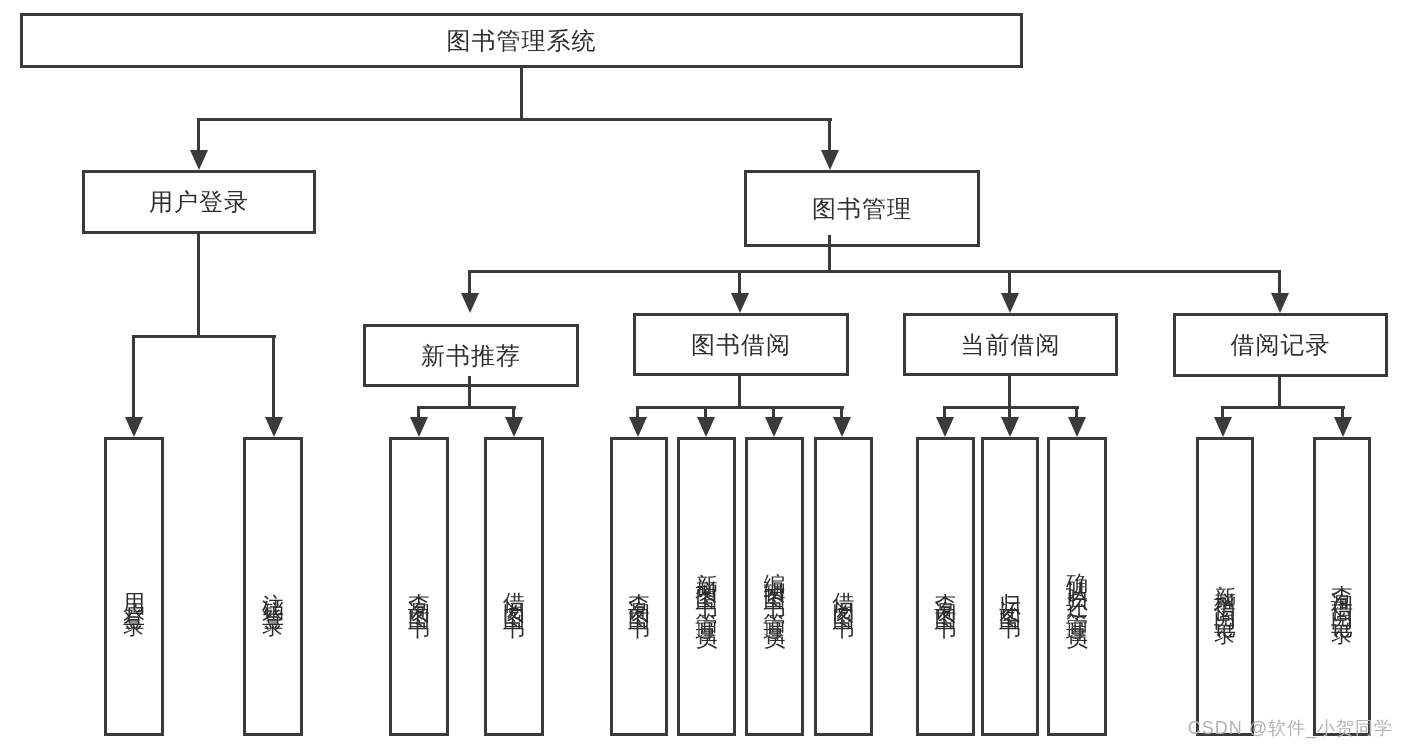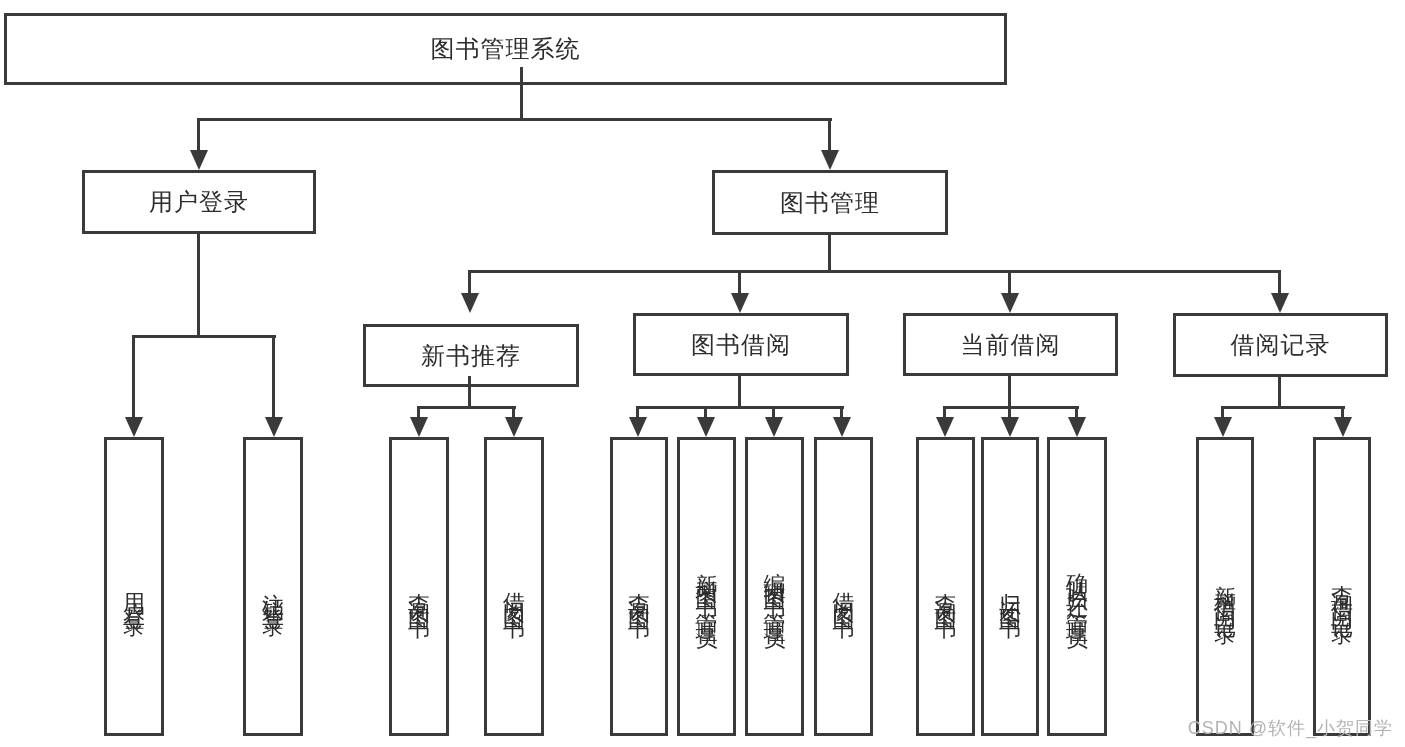--- a/index.html
+++ b/index.html
@@ -59,7 +59,7 @@
 
 <div class="canvas">
 
-  <div class="node" style="left:4px;top:13px;width:1003px;height:72px">
+  <div class="node" style="left:20px;top:13px;width:1003px;height:55px">
     <span>图书管理系统</span>
   </div>
 

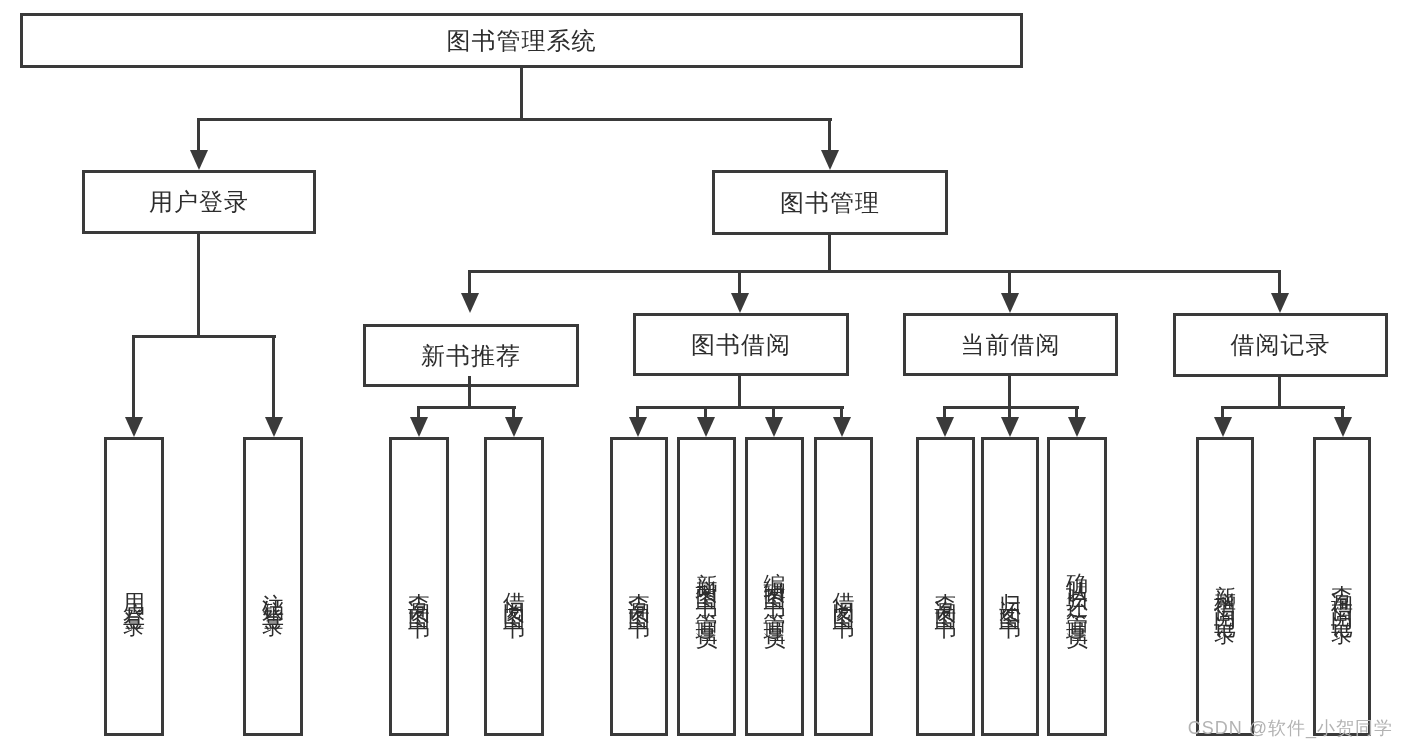--- a/index.html
+++ b/index.html
@@ -73,7 +73,7 @@
   <div class="node" style="left:82px;top:170px;width:234px;height:64px">
     <span>用户登录</span>
   </div>
-  <div class="node" style="left:712px;top:170px;width:236px;height:65px">
+  <div class="node" style="left:744px;top:170px;width:236px;height:77px">
     <span>图书管理</span>
   </div>
 

